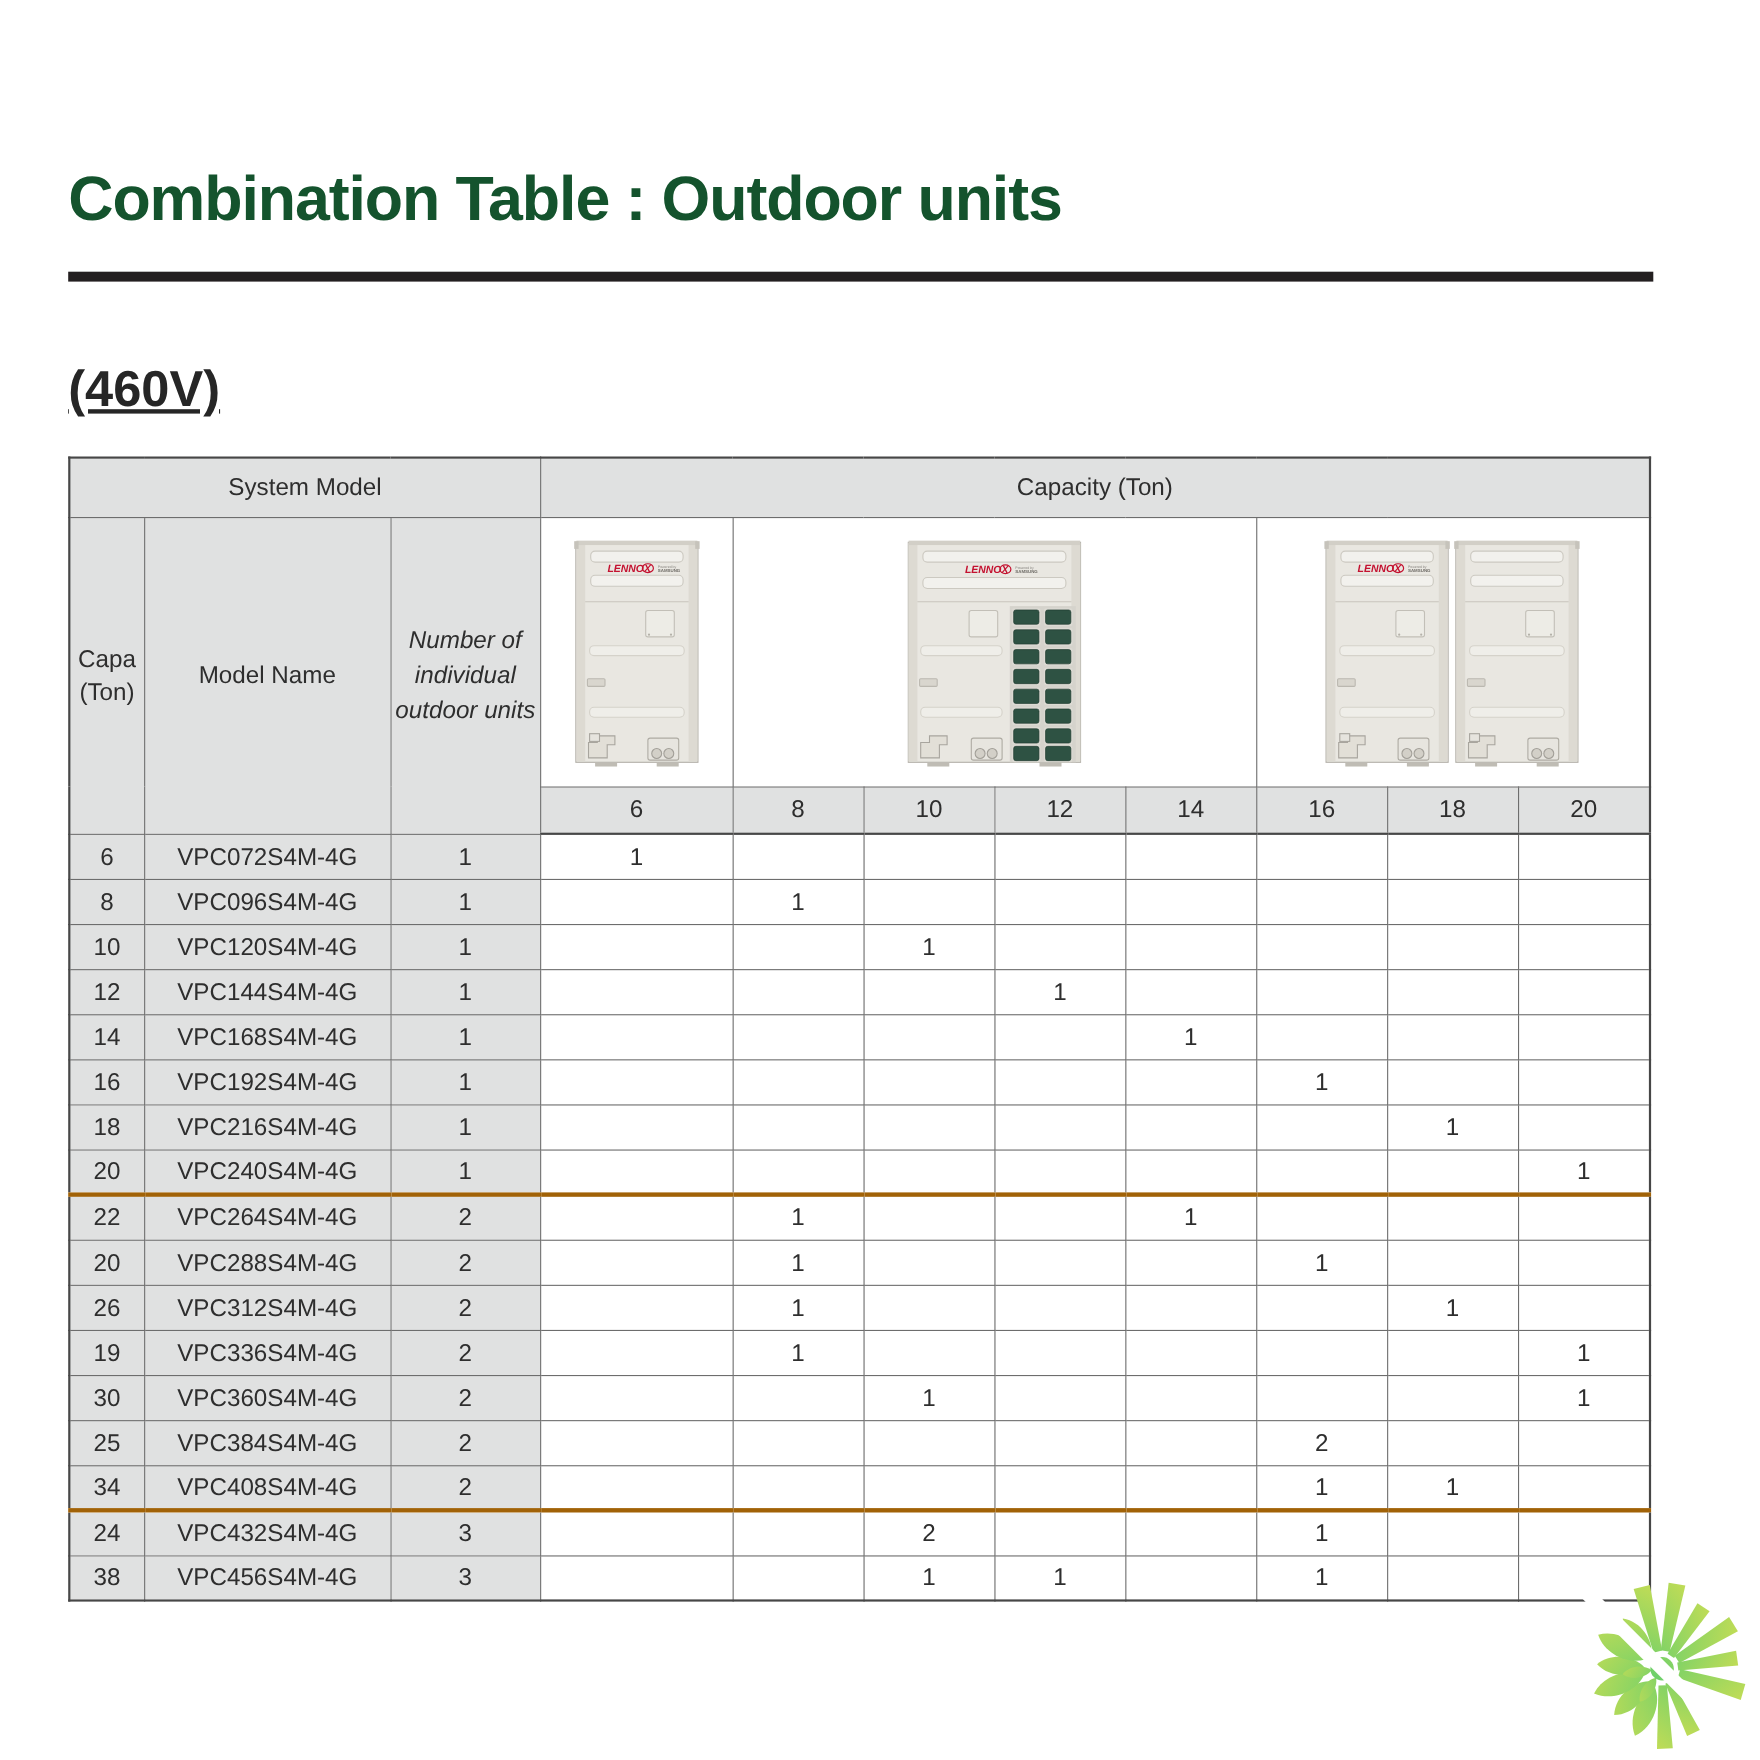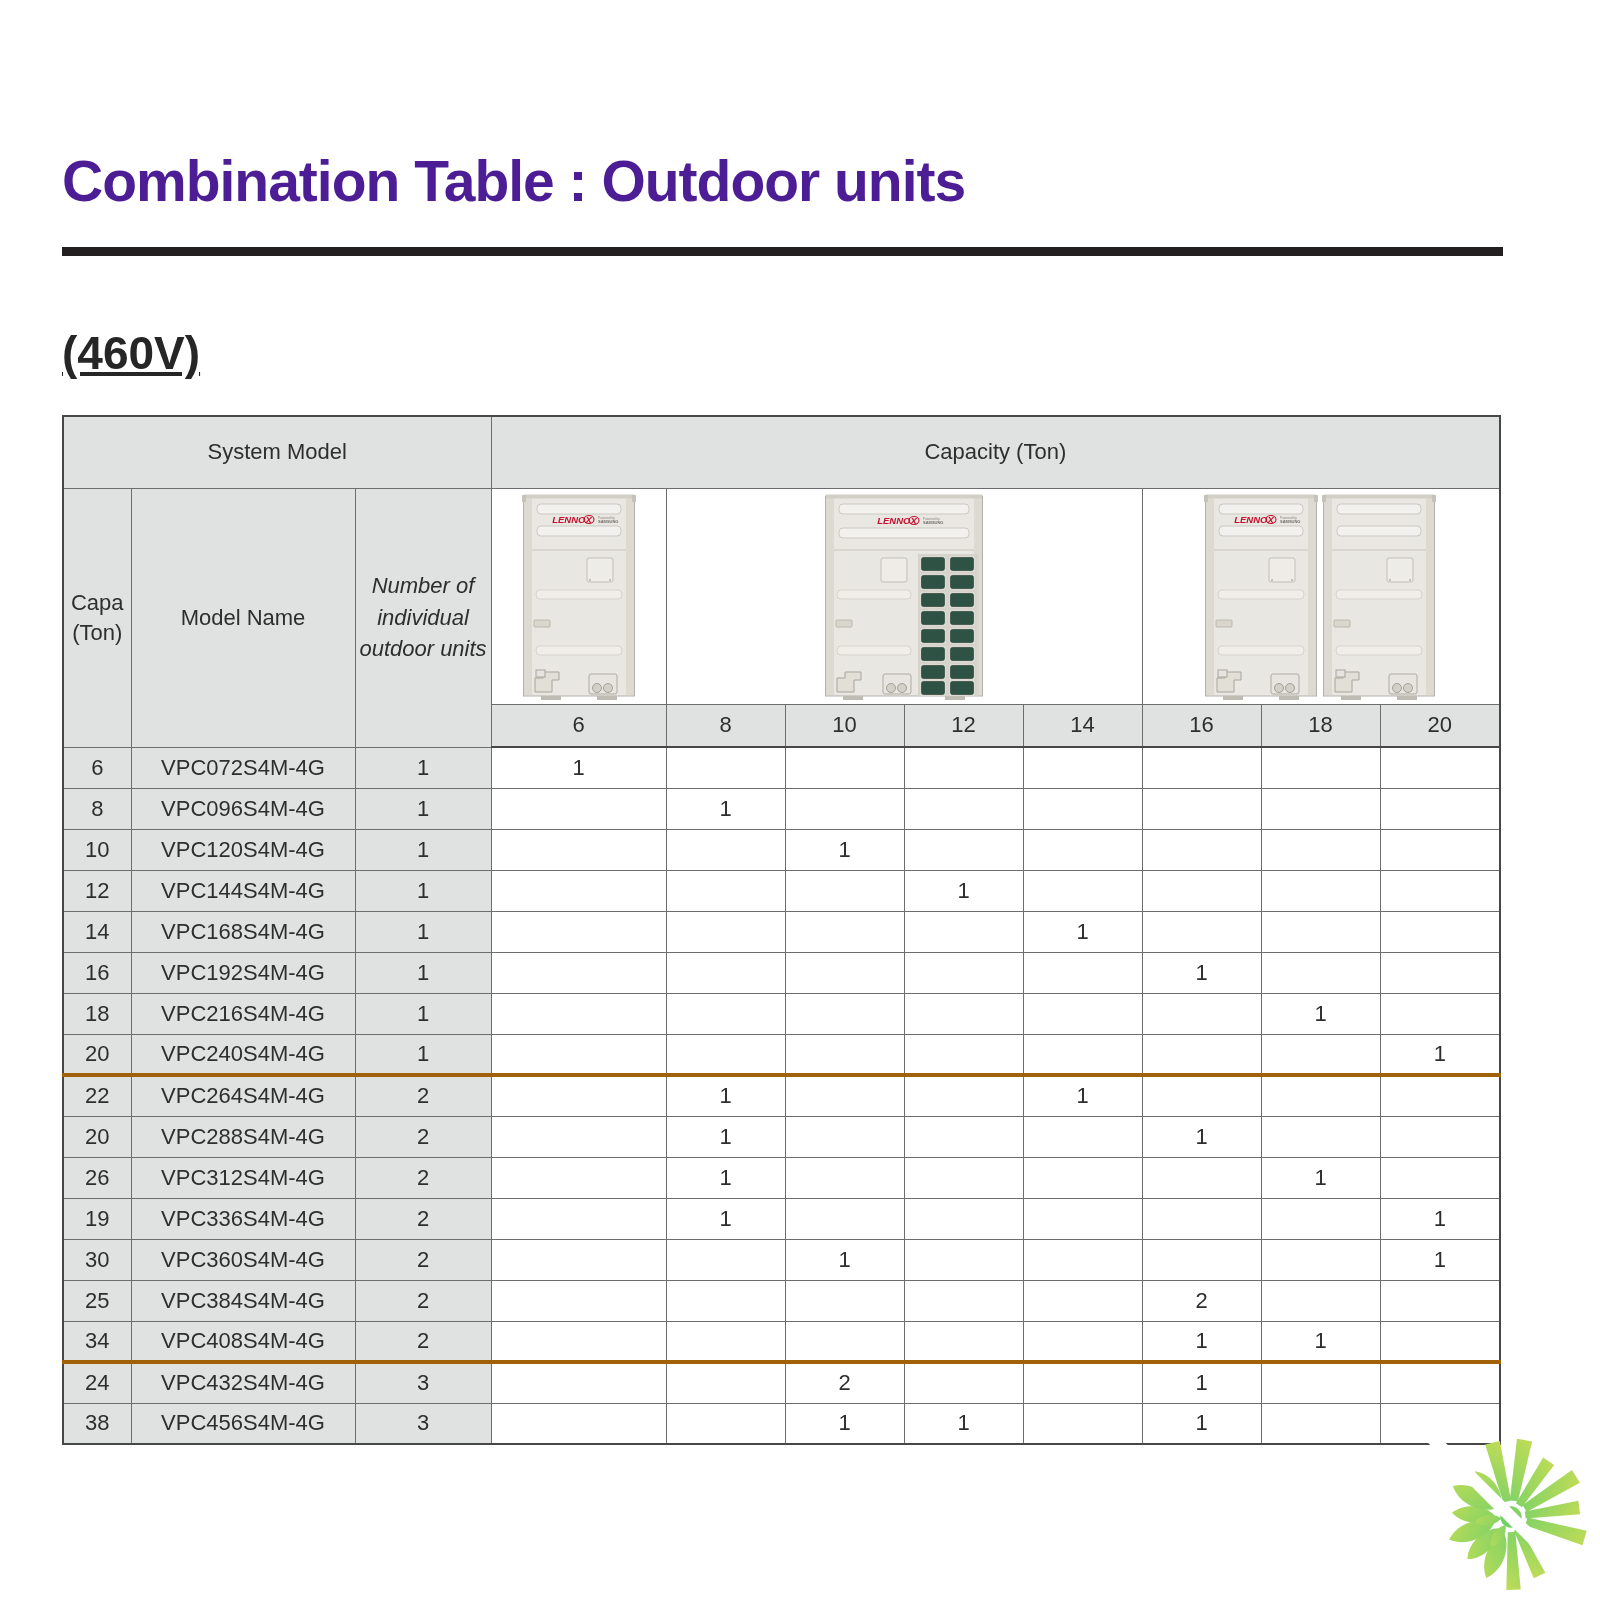--- a/index.html
+++ b/index.html
@@ -9,7 +9,7 @@
   }
   .page-title{
     position:absolute;left:62px;top:148px;margin:0;
-    font-size:57px;font-weight:700;color:#4c1d95;letter-spacing:-1px;white-space:nowrap;
+    font-size:57px;font-weight:700;color:#14532d;letter-spacing:-1px;white-space:nowrap;
   }
   .title-rule{position:absolute;left:62px;top:247px;width:1441px;height:9px;background:#231f20;}
   .voltage{position:absolute;left:62px;top:326px;margin:0;font-size:46px;font-weight:700;color:#262626;text-decoration:underline;}

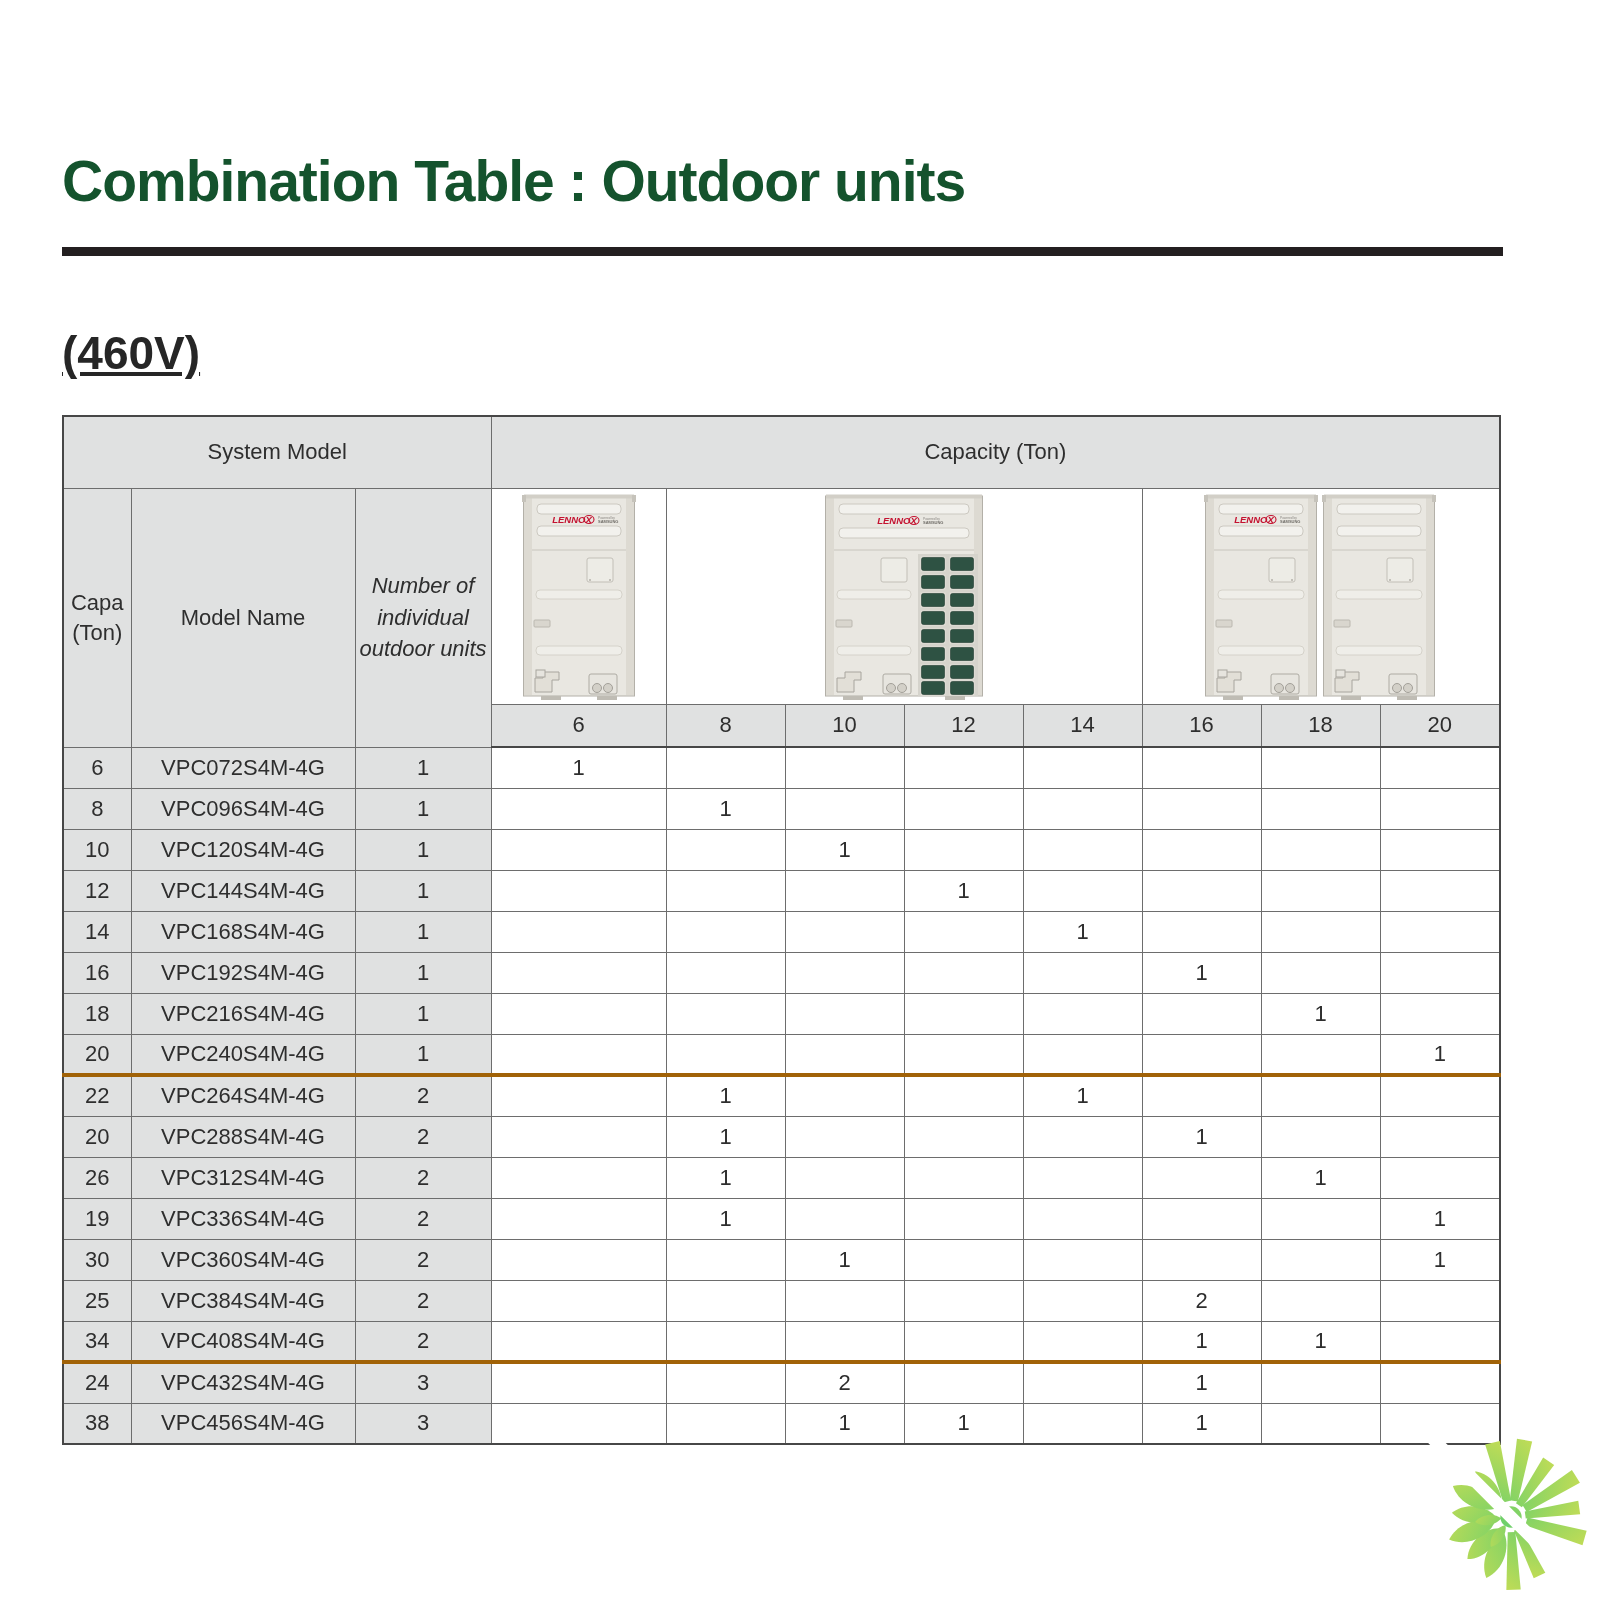--- a/index.html
+++ b/index.html
@@ -22,7 +22,7 @@
     font-weight:400;font-size:22px;padding:0;color:#2e2e2e;overflow:hidden;
   }
   .gray{background:#e0e1e1;}
-  .hdr-row{height:72px;}
+  .hdr-row{height:54px;}
   .img-row{height:216px;}
   .img-row td{background:#ffffff;}
   .num-row{height:43px;}

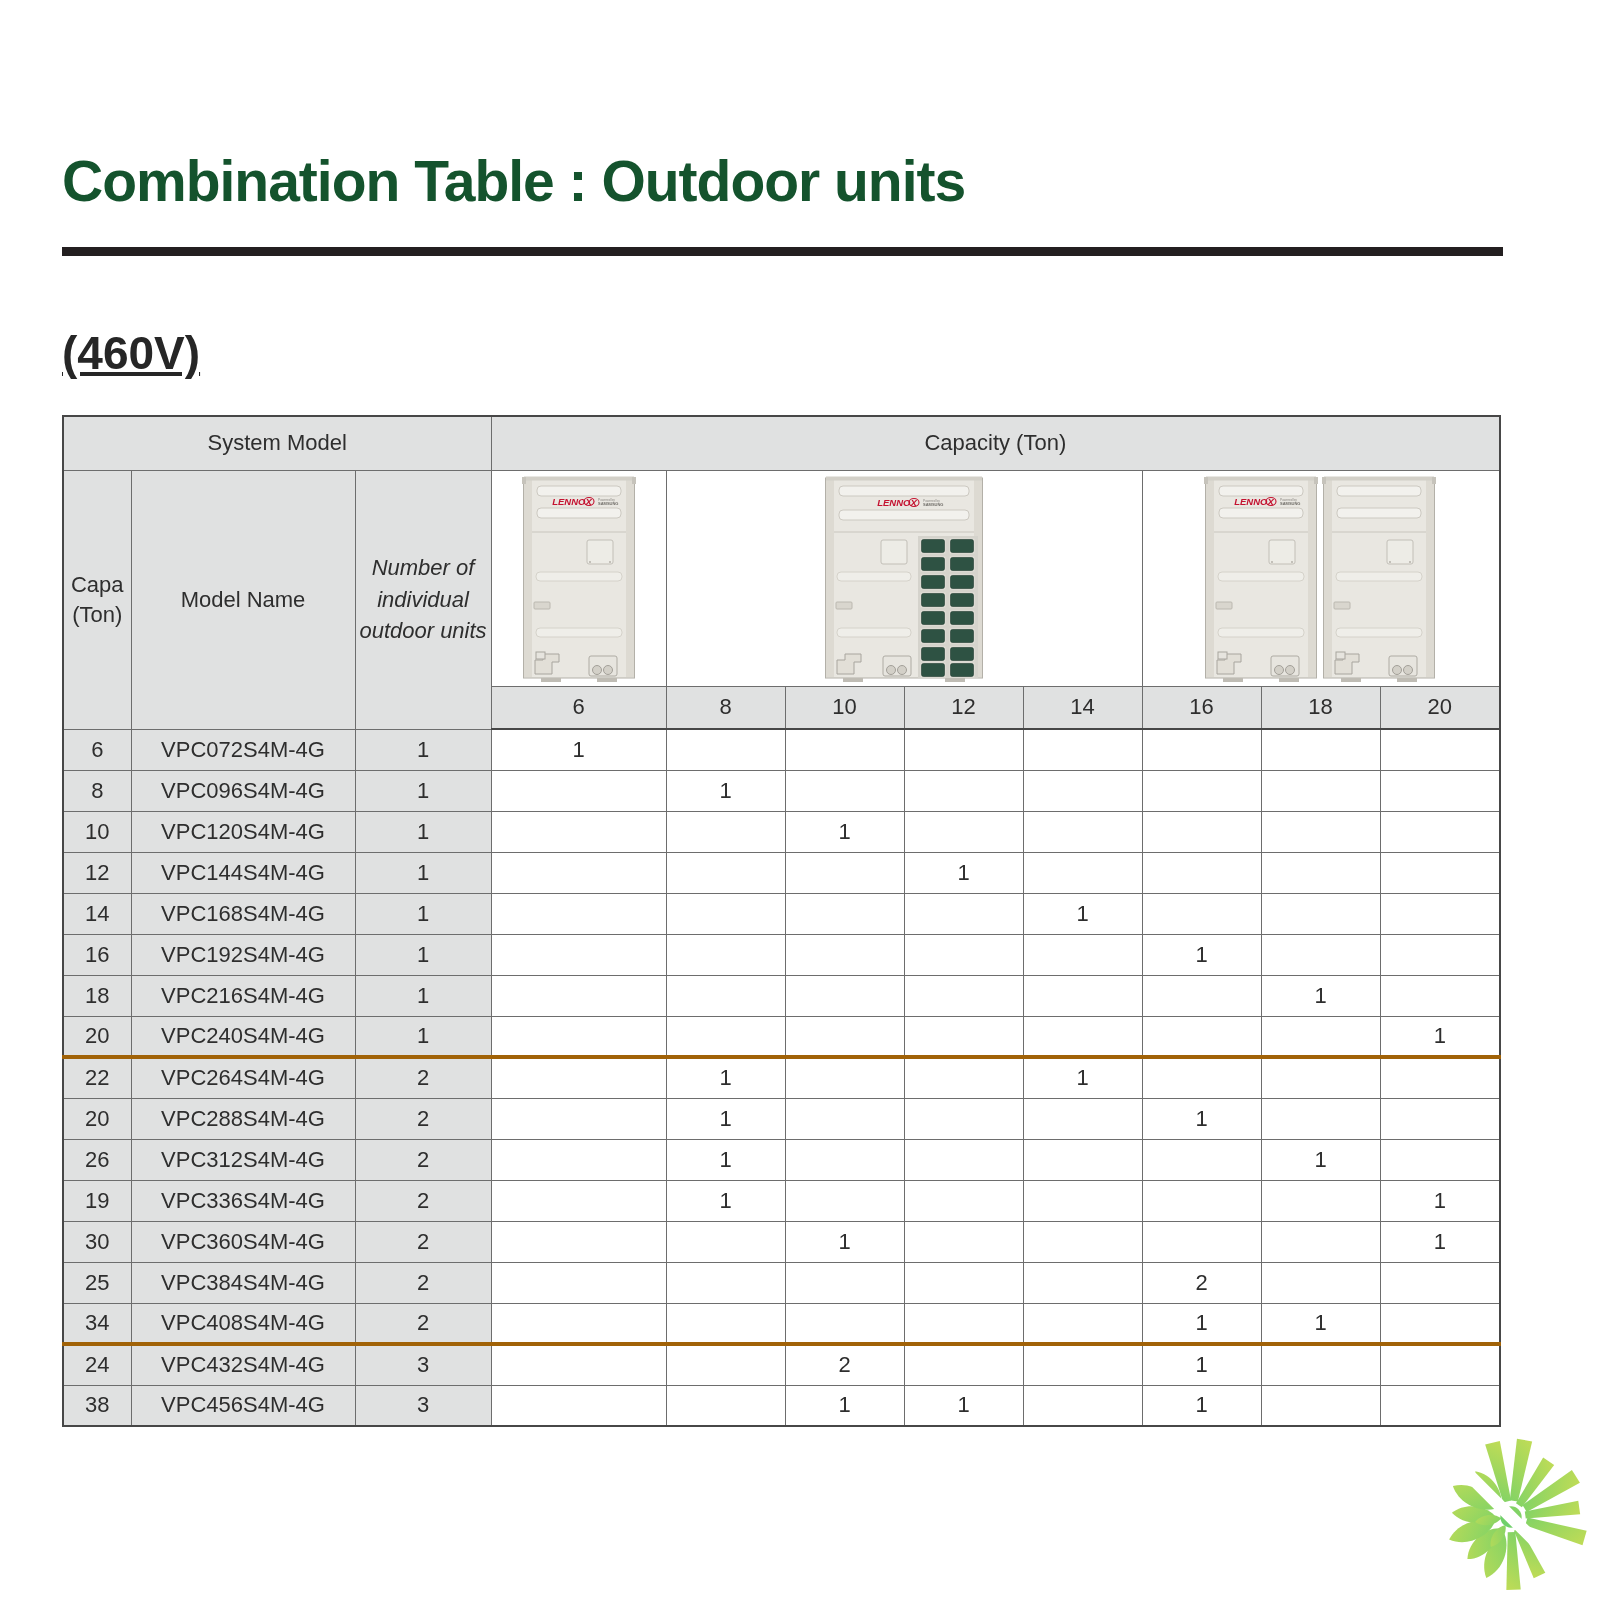--- a/index.html
+++ b/index.html
@@ -23,7 +23,7 @@
   }
   .gray{background:#e0e1e1;}
   .hdr-row{height:54px;}
-  .img-row{height:216px;}
+  .img-row{height:245px;}
   .img-row td{background:#ffffff;}
   .num-row{height:43px;}
   .num-row th{border-bottom:2px solid #474747;}

